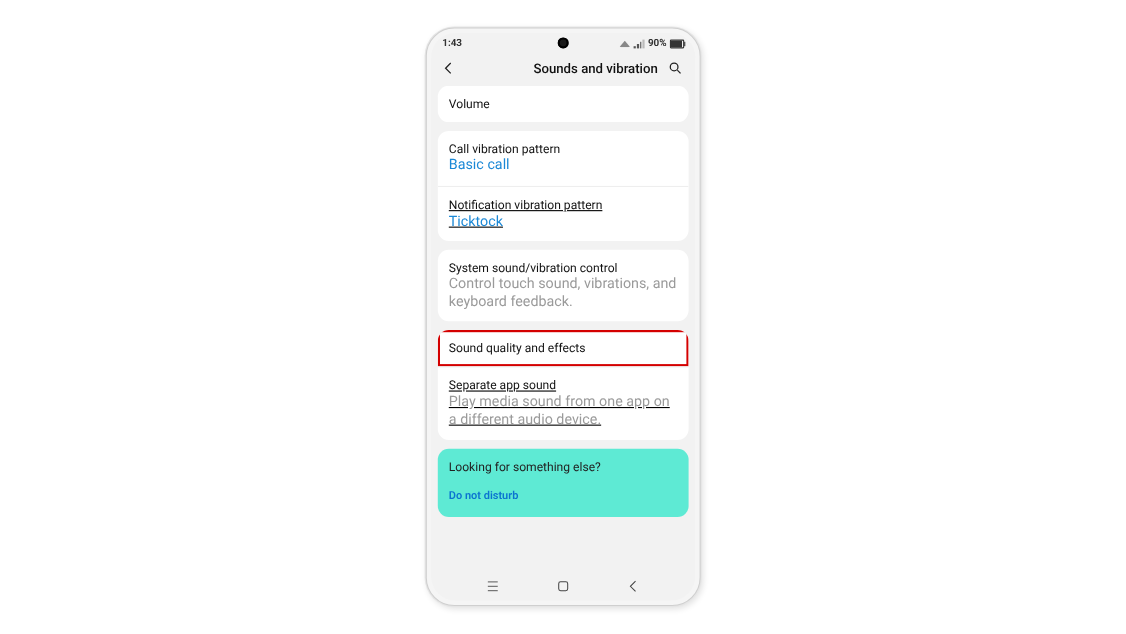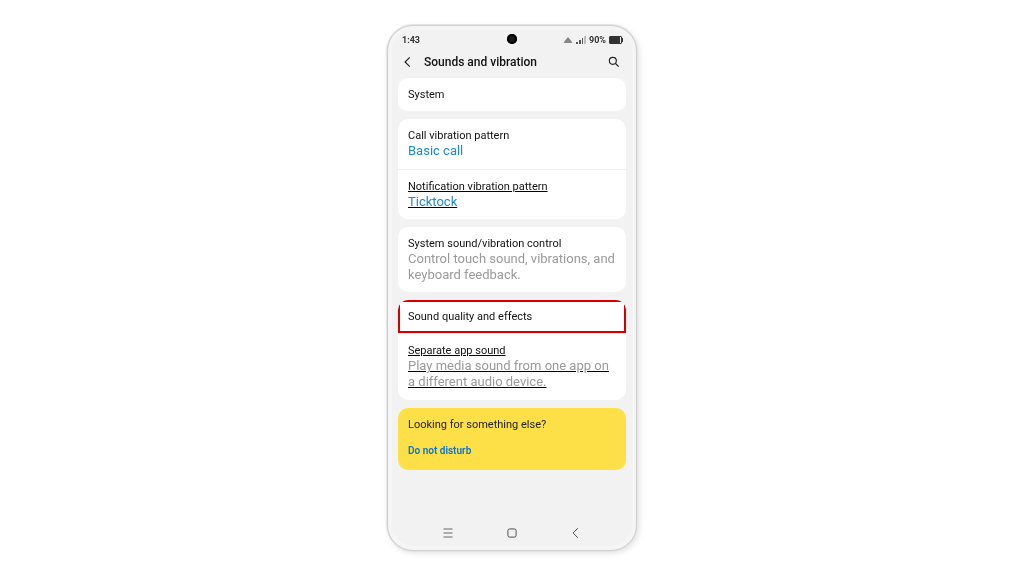--- a/index.html
+++ b/index.html
@@ -105,6 +105,7 @@
     align-items:center;
     padding: 4px 10px 8px 8px;
     gap: 8px;
+    text-align: right;
   }
   .header .title {
     flex:1;

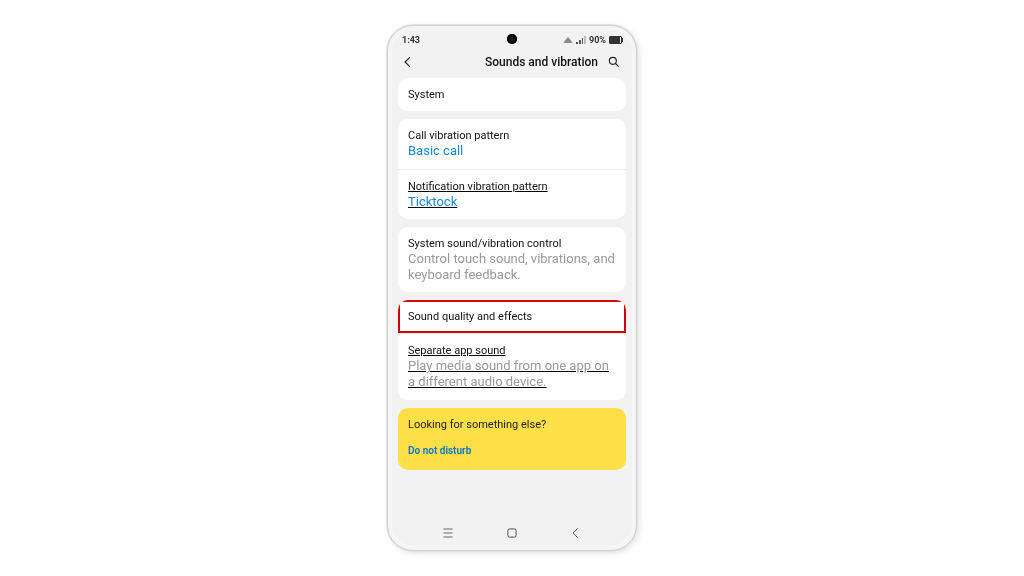--- a/index.html
+++ b/index.html
@@ -214,7 +214,7 @@
 
       <div class="card">
         <div class="row">
-          <div class="t">System</div>
+          <div class="t">Volume</div>
         </div>
       </div>
 

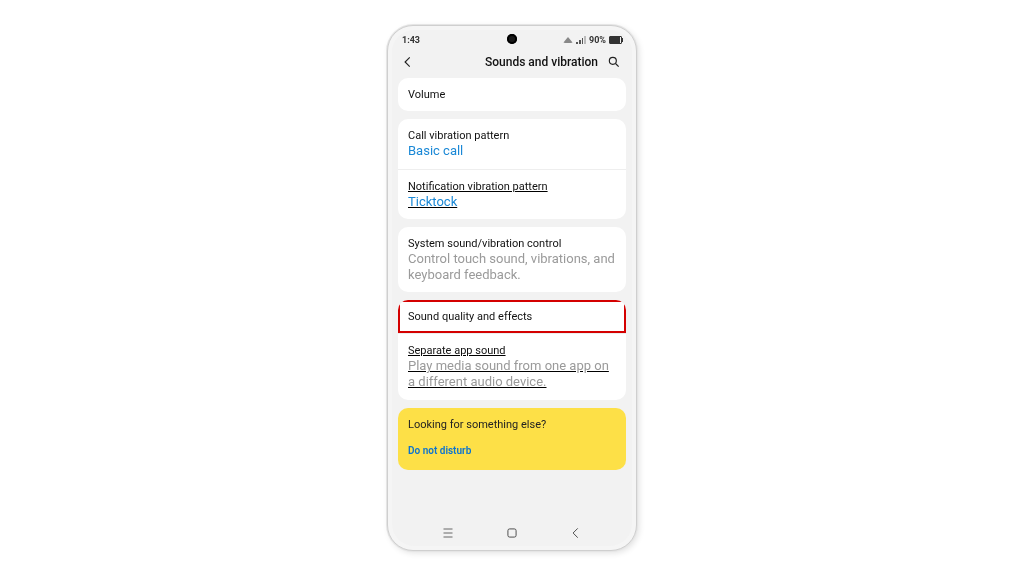--- a/index.html
+++ b/index.html
@@ -143,7 +143,7 @@
   }
   .row .sub.link { color:#1a88d6; }
   .card.alt {
-    background:#fde047;
+    background:#5eead4;
   }
   .card.alt .row .t { color:#222; }
   .card.alt .link-row {

